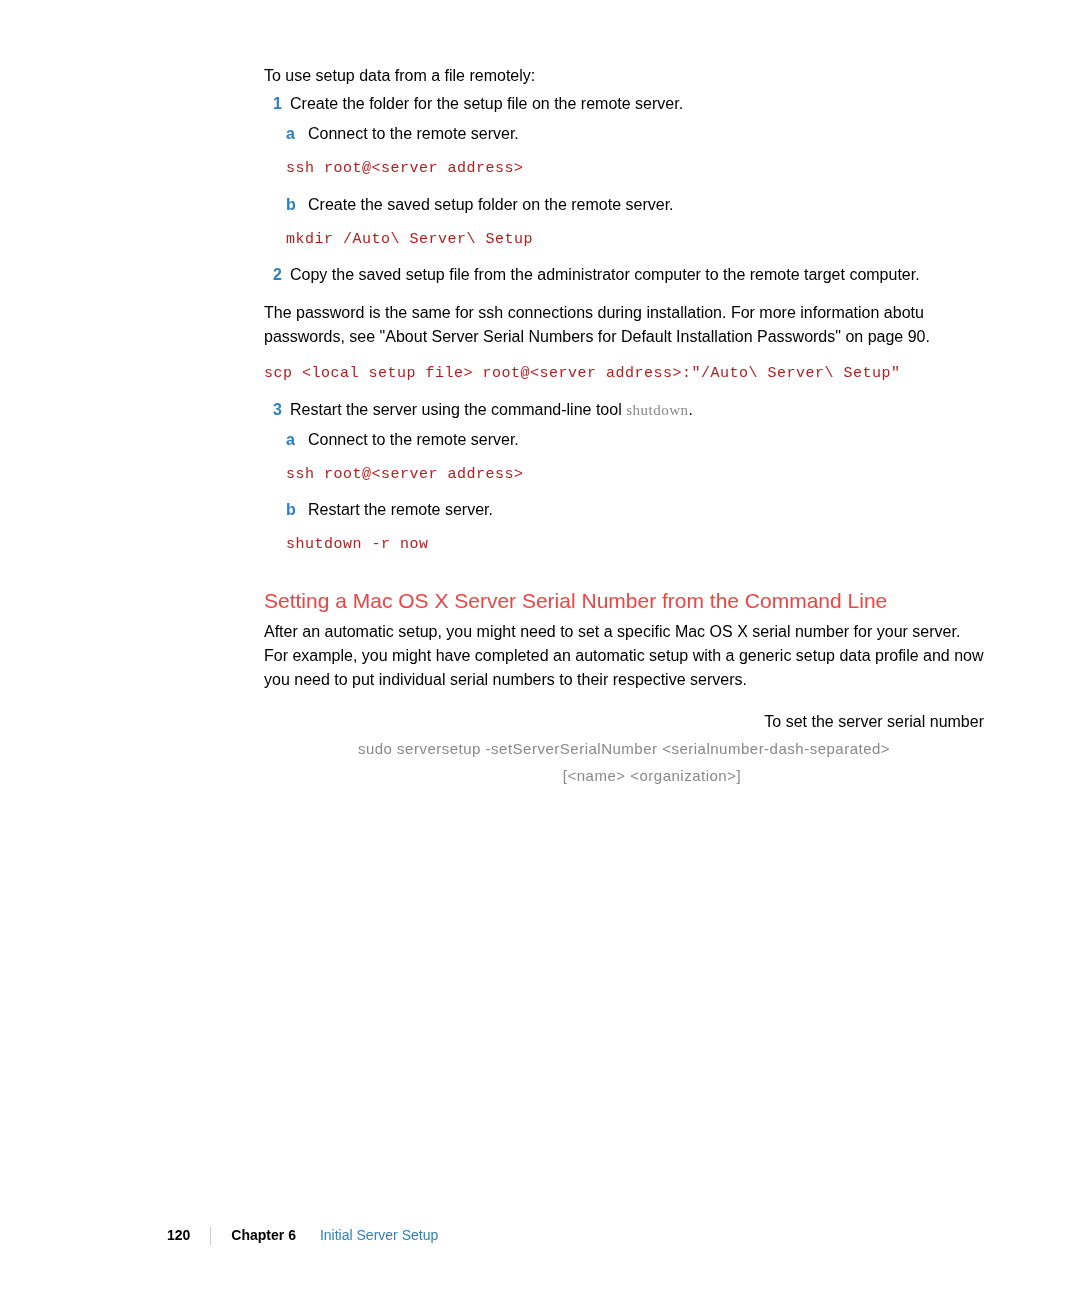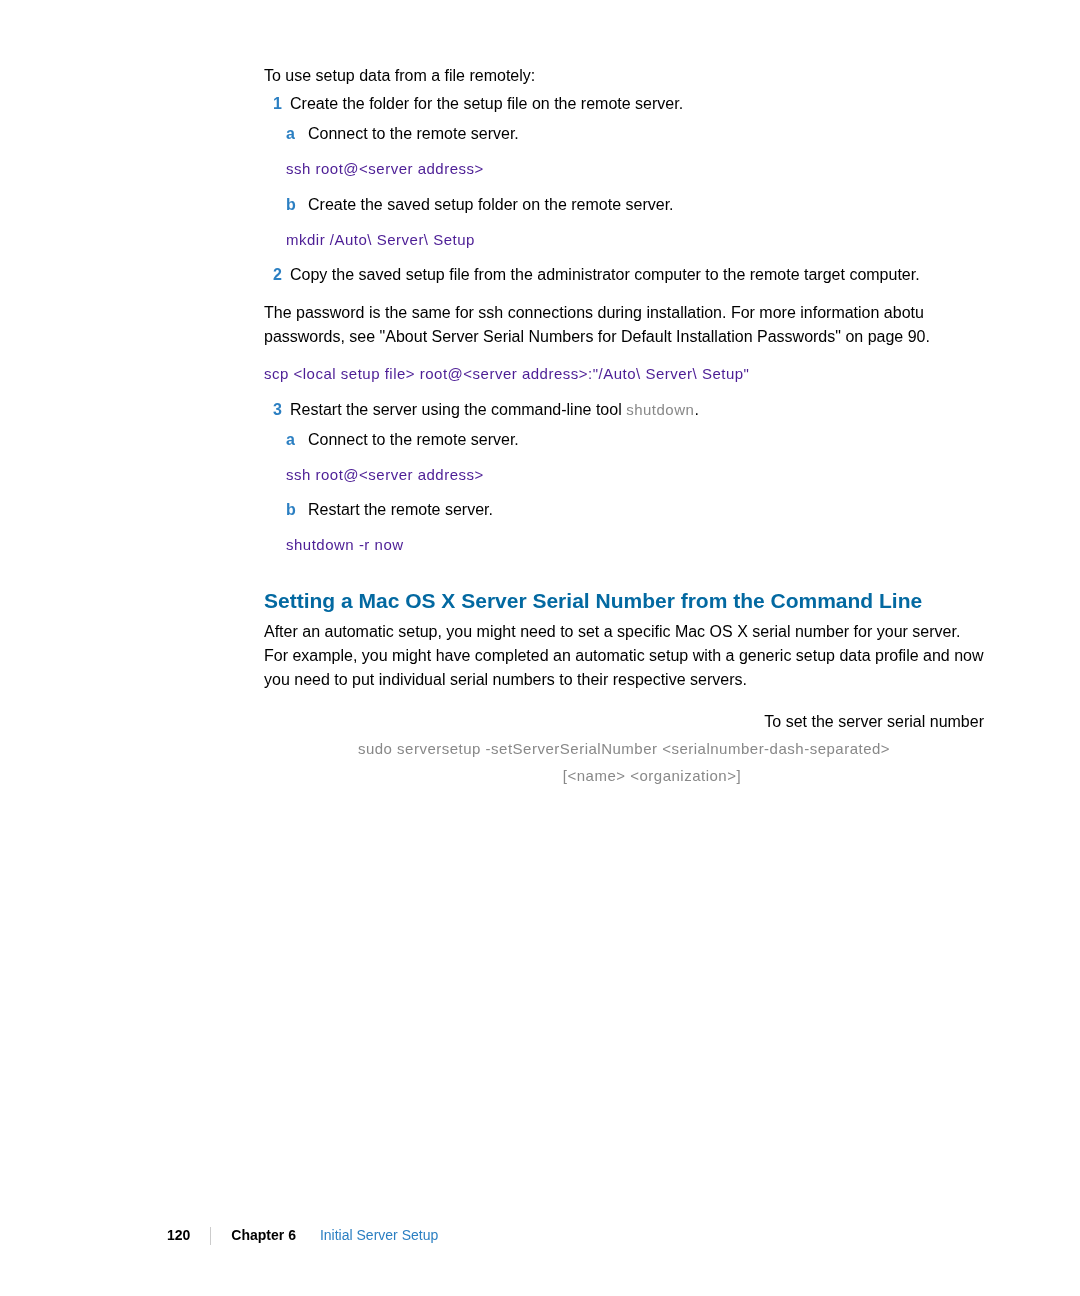--- a/index.html
+++ b/index.html
@@ -67,8 +67,8 @@
     }
     
     .code-block {
-      font-family: Liberation Sans, sans-serif;
-      color: #4c1d95;
+      font-family: Liberation Mono, monospace;
+      color: #b91c1c;
       font-size: 15px;
       margin-left: 22px;
       margin-top: 12px;

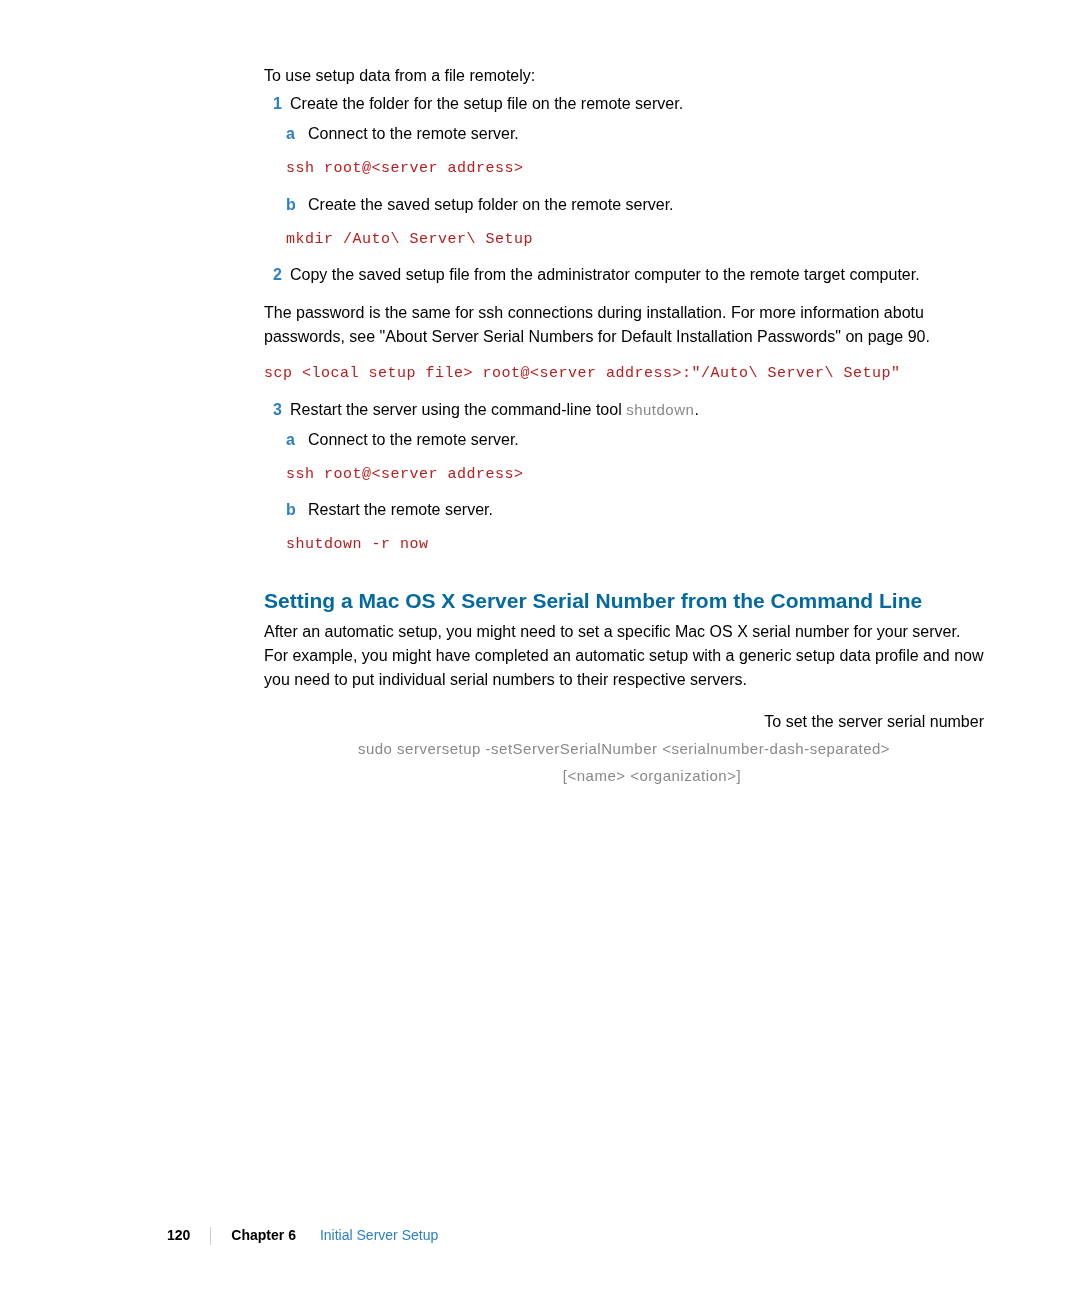--- a/index.html
+++ b/index.html
@@ -87,7 +87,7 @@
     }
     
     .code-inline {
-      font-family: Liberation Sans, sans-serif;
+      font-family: Liberation Serif, serif;
       color: #888;
       font-size: 15px;
       letter-spacing: 0.5px;

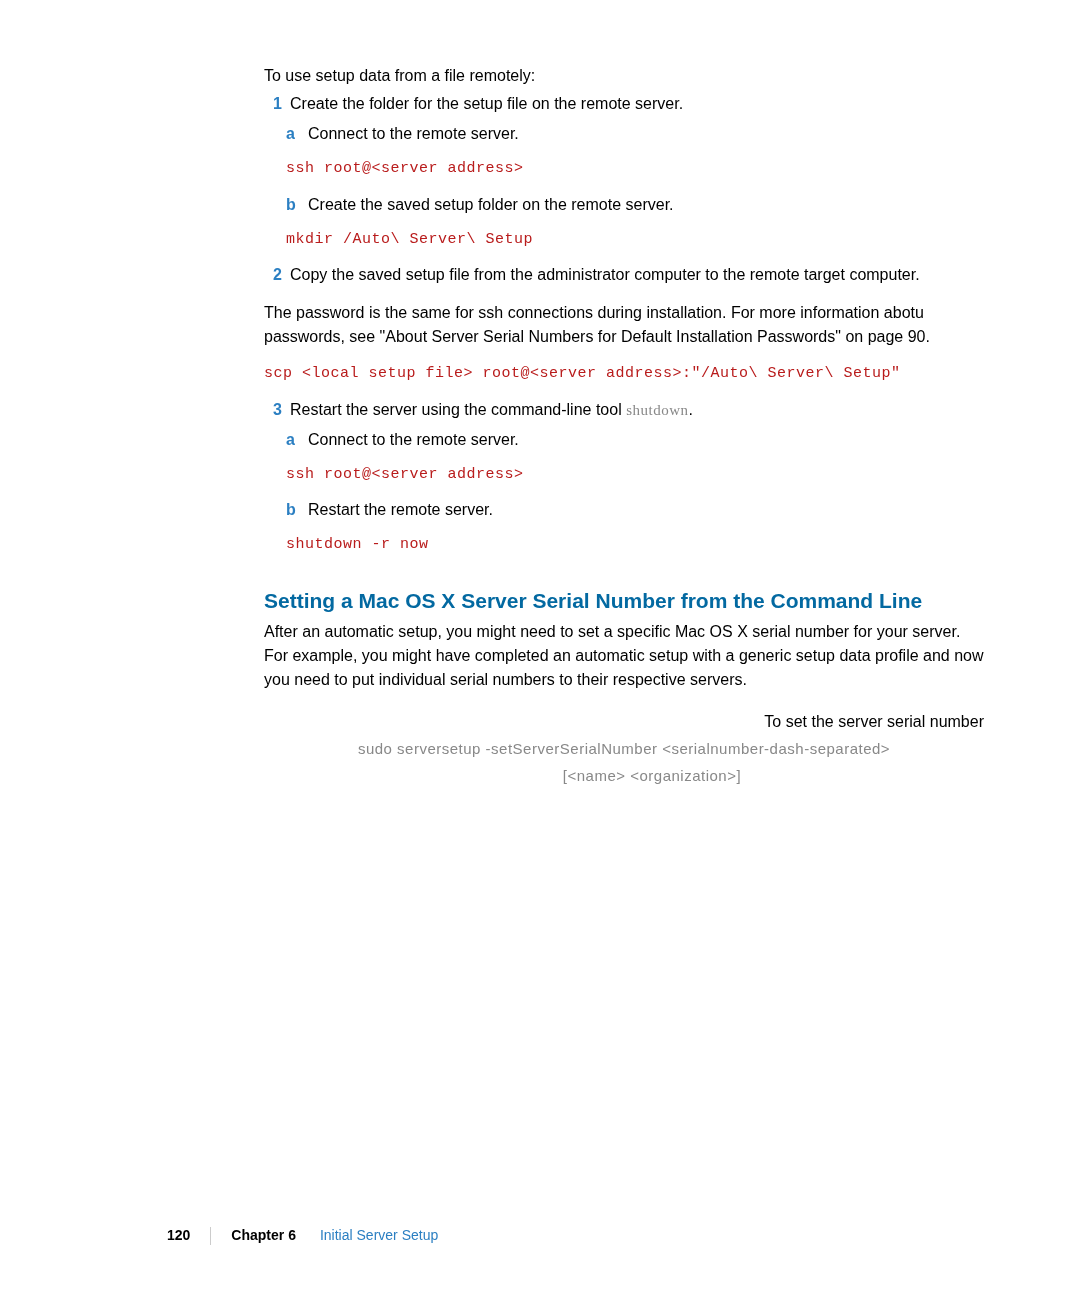--- a/index.html
+++ b/index.html
@@ -99,9 +99,9 @@
     }
     
     .section-heading {
-      color: #0369a1;
+      color: #ef4444;
       font-size: 21px;
-      font-weight: 700;
+      font-weight: 400;
       margin-top: 28px;
       margin-bottom: 4px;
     }

